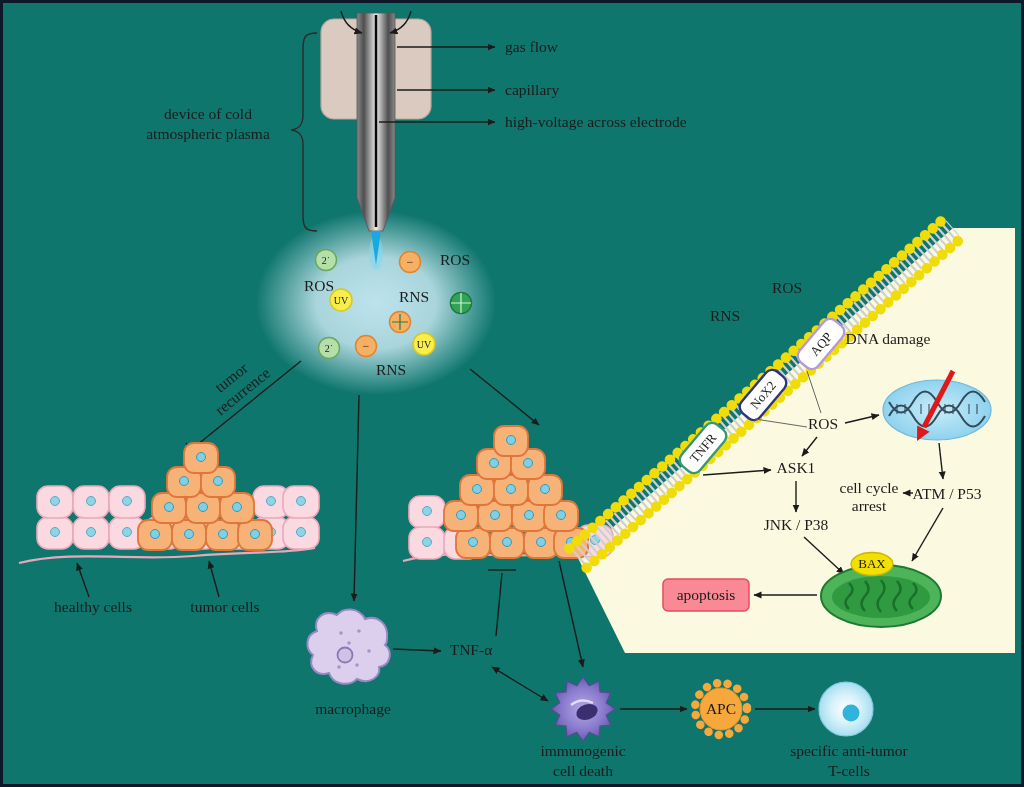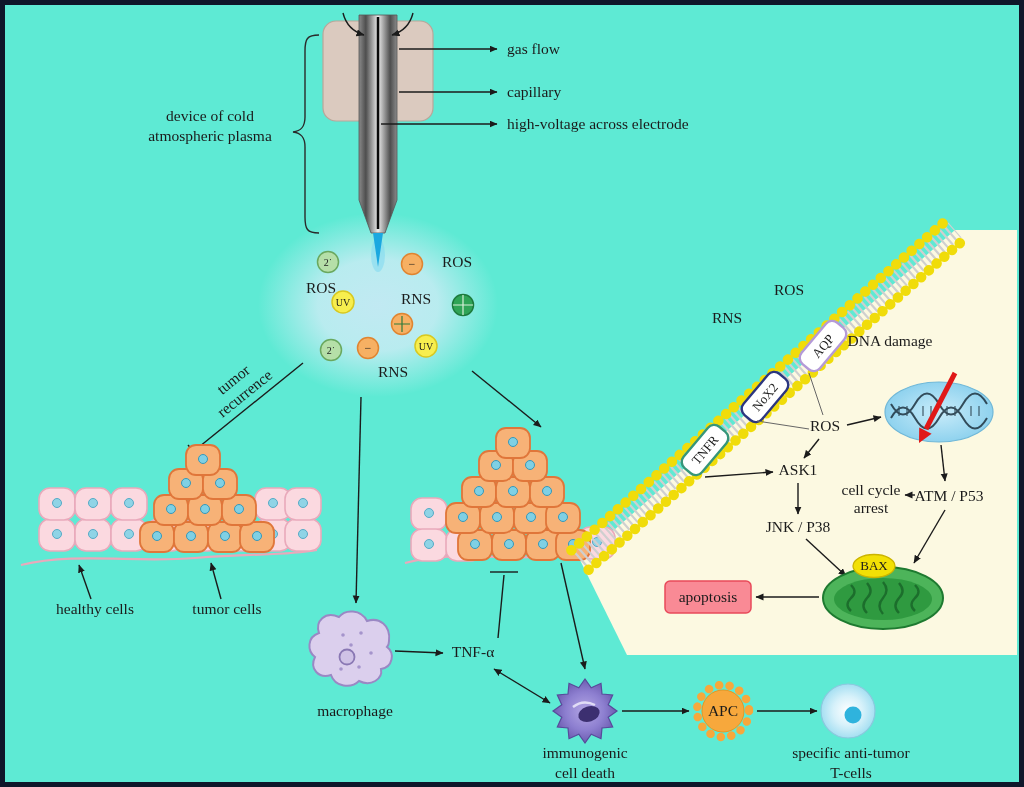--- a/index.html
+++ b/index.html
@@ -3,7 +3,7 @@
 <meta charset="utf-8">
 <style>
   html,body{margin:0;padding:0;background:#fff;}
-  #fig{position:relative;width:1024px;height:787px;background:#5eead4;border:5px solid #0f172a;box-sizing:border-box;overflow:hidden;padding-left:40px;}
+  #fig{position:relative;width:1024px;height:787px;background:#0f766e;border:3px solid #0f172a;box-sizing:border-box;overflow:hidden;padding-left:40px;}
   svg{position:absolute;left:0;top:0;}
   svg text{font-family:"Liberation Serif","DejaVu Serif",serif;fill:#1b1b1b;}
   .t16{font-size:15.5px;}

